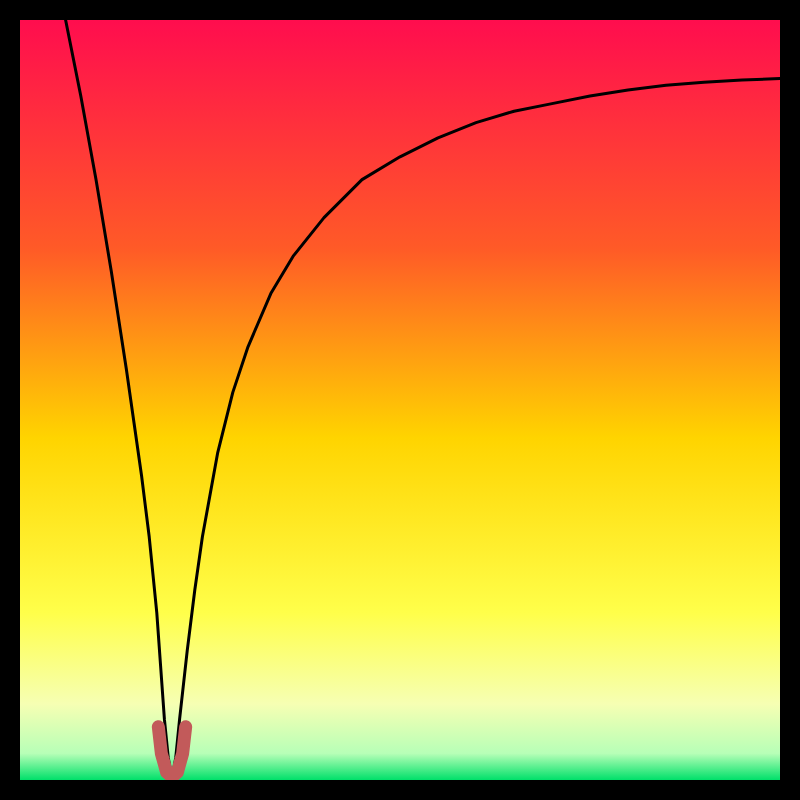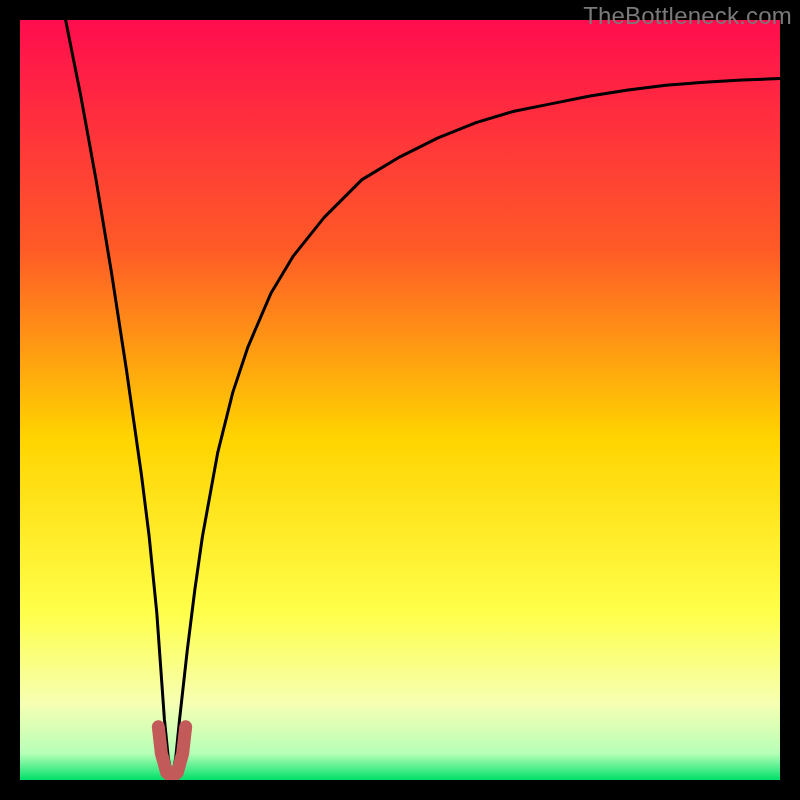--- a/index.html
+++ b/index.html
@@ -62,7 +62,6 @@
     </svg>
   </div>
 
-  <div class="watermark">TheBottleneck.com</div>
 </div>
 
 </body></html>

